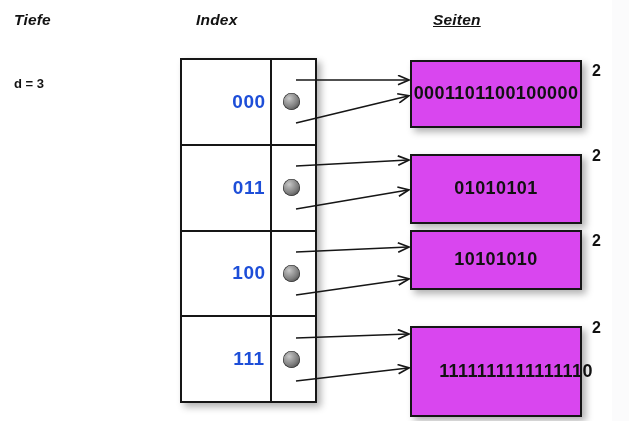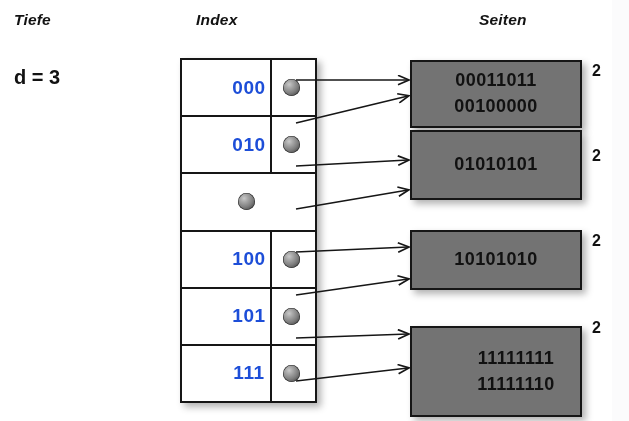--- a/index.html
+++ b/index.html
@@ -43,7 +43,7 @@
   }
   #hd-tiefe  { left: 14px;  top: 11px; }
   #hd-index  { left: 196px; top: 11px; }
-  #hd-seiten { left: 479px; top: 11px; }
+  #hd-seiten { left: 433px; top: 11px; text-decoration: underline; }
 
   .depth-label {
     position: absolute;

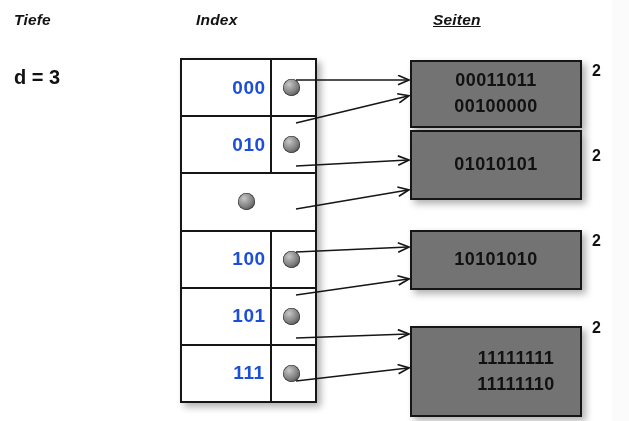--- a/index.html
+++ b/index.html
@@ -47,8 +47,8 @@
 
   .depth-label {
     position: absolute;
-    left: 14px; top: 66px;
-    font-size: 20px;
+    left: 14px; top: 76px;
+    font-size: 13px;
     font-weight: 600;
     color: #121212;
     white-space: nowrap;

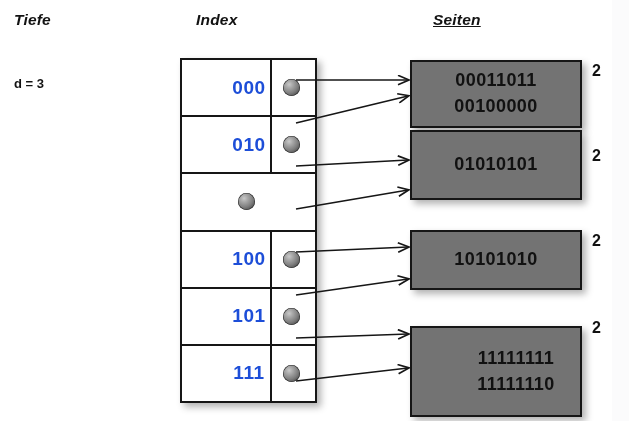--- a/index.html
+++ b/index.html
@@ -113,12 +113,12 @@
     position: absolute;
     left: 410px;
     width: 172px;
-    background: #737373;
+    background: #d946ef;
     border: 2.5px solid #161616;
     box-sizing: border-box;
     box-shadow: 4px 4px 7px rgba(0,0,0,0.30);
     display: flex;
-    flex-direction: column;
+    flex-direction: row;
     align-items: center;
     justify-content: center;
   }

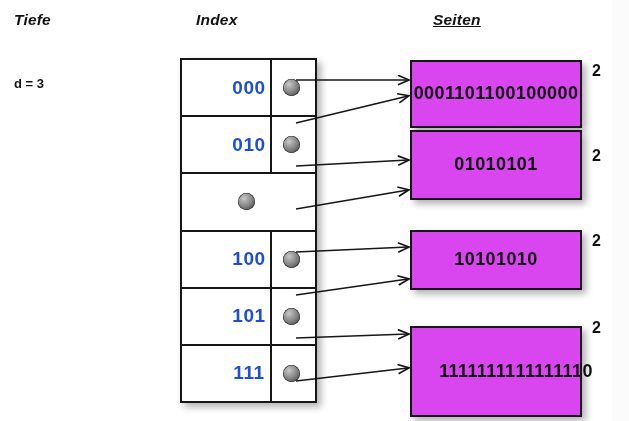--- a/index.html
+++ b/index.html
@@ -179,12 +179,6 @@
     </div>
 
 
-    <div class="index-row">
-      <div class="index-key">010</div>
-      <div class="index-ptr">
-        <span class="bullet"></span>
-      </div>
-    </div>
 
     <div class="index-row">
       <div class="index-ptr">

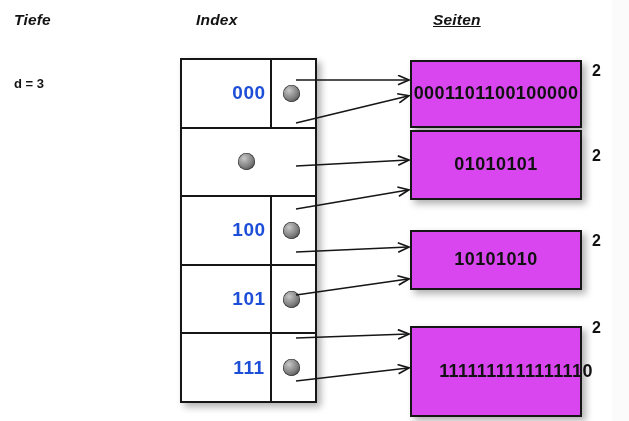--- a/index.html
+++ b/index.html
@@ -181,6 +181,7 @@
 
 
     <div class="index-row">
+      <div class="index-key">011</div>
       <div class="index-ptr">
         <span class="bullet"></span>
       </div>

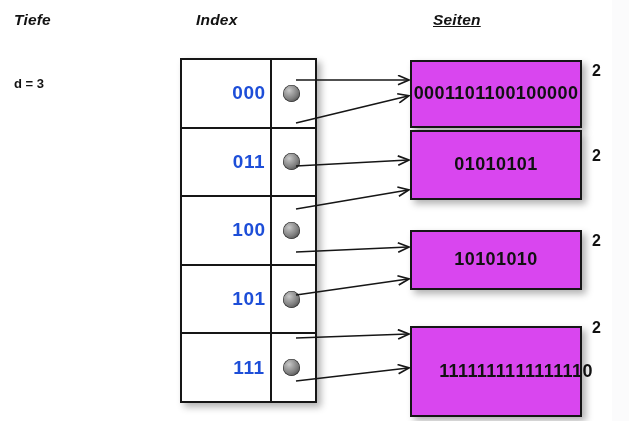--- a/index.html
+++ b/index.html
@@ -123,7 +123,7 @@
     justify-content: center;
   }
   #page-box-0 { top: 60px;  height: 68px; }
-  #page-box-1 { top: 130px; height: 70px; }
+  #page-box-1 { top: 154px; height: 70px; }
   #page-box-2 { top: 230px; height: 60px; }
   #page-box-3 { top: 326px; height: 91px; padding-left: 40px; }
 

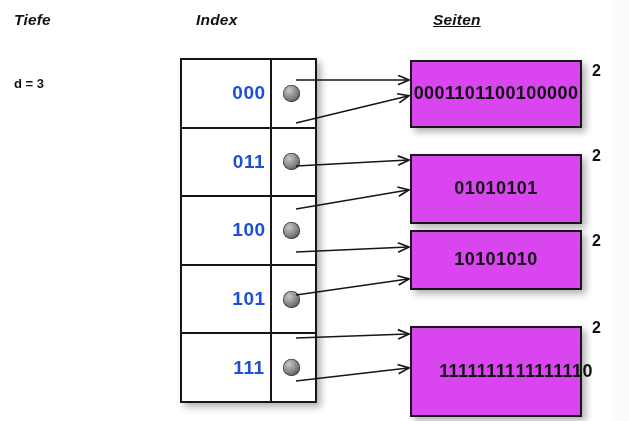--- a/index.html
+++ b/index.html
@@ -194,12 +194,6 @@
       </div>
     </div>
 
-    <div class="index-row">
-      <div class="index-key">101</div>
-      <div class="index-ptr">
-        <span class="bullet"></span>
-      </div>
-    </div>
 
 
     <div class="index-row">

